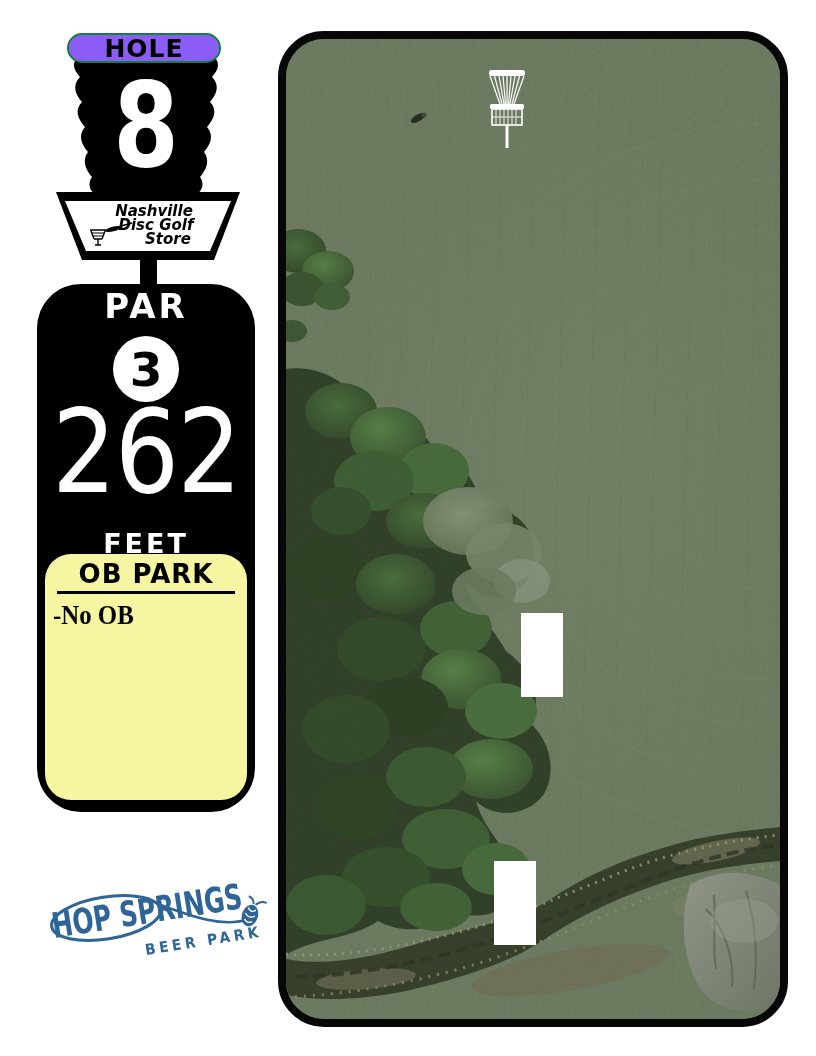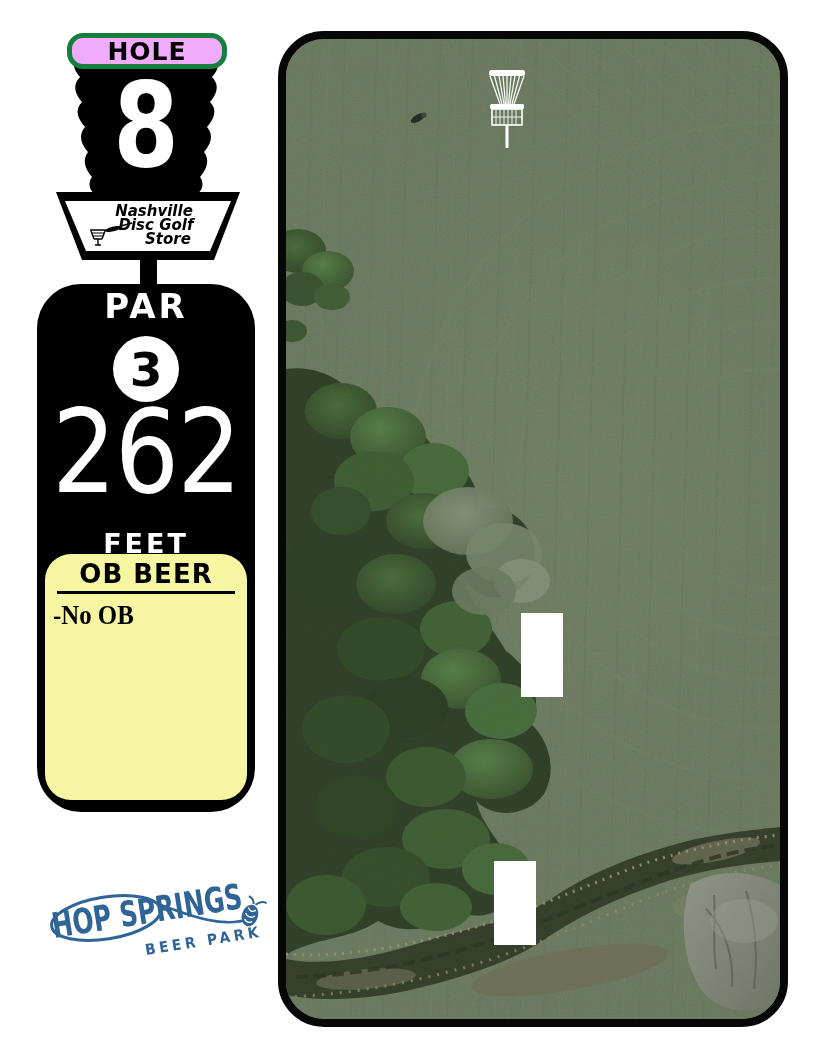--- a/index.html
+++ b/index.html
@@ -7,7 +7,7 @@
         font-family:"DejaVu Sans",sans-serif;}
   
   .hole-pill{position:absolute;left:67px;top:33px;width:150px;height:26px;
-    background:#f0abfc;border:5px solid #15803d;border-radius:16px;z-index:6;
+    background:#8b5cf6;border:2px solid #15803d;border-radius:16px;z-index:6;
     display:flex;align-items:center;justify-content:center;
     font-weight:bold;font-size:25px;letter-spacing:1px;color:#000;}
   .basket-body{position:absolute;left:70px;top:55px;z-index:4;}

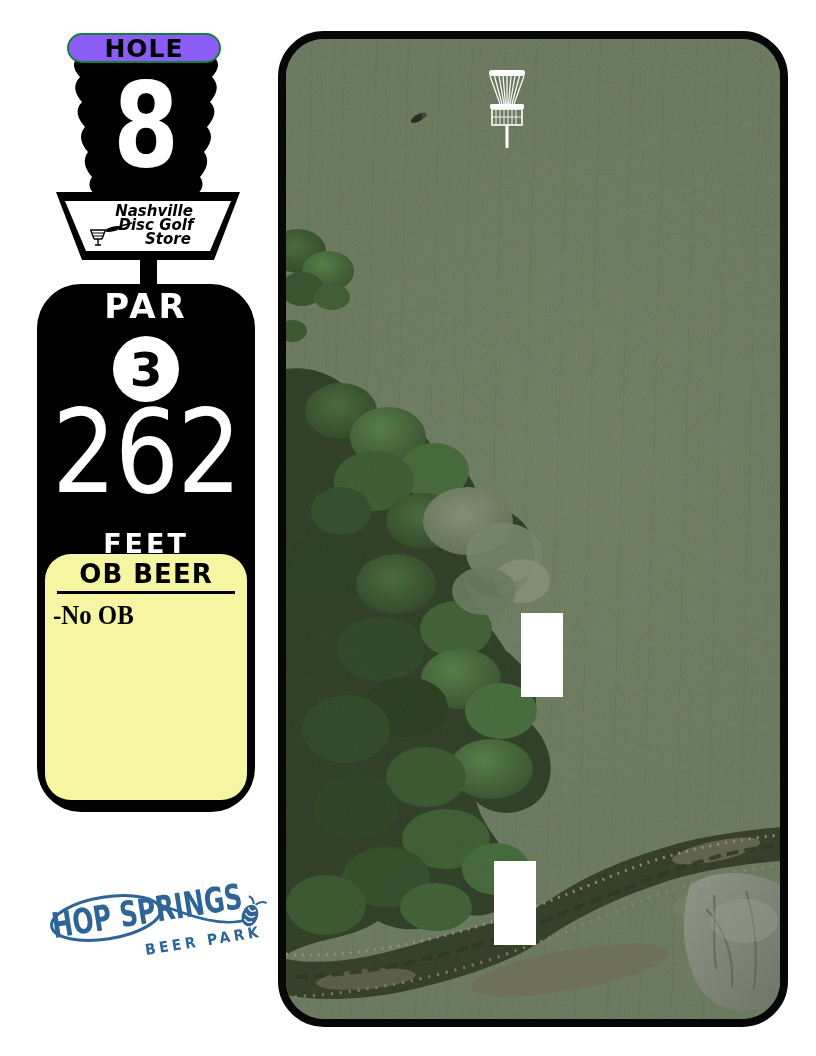--- a/index.html
+++ b/index.html
@@ -86,7 +86,7 @@
     <div class="distance">262</div>
     <div class="feet-label">FEET</div>
     <div class="ob-box">
-      <div class="ob-title">OB BEER</div>
+      <div class="ob-title">OB PARK</div>
       <hr class="ob-divider">
       <div class="ob-rule">-No OB</div>
     </div>

